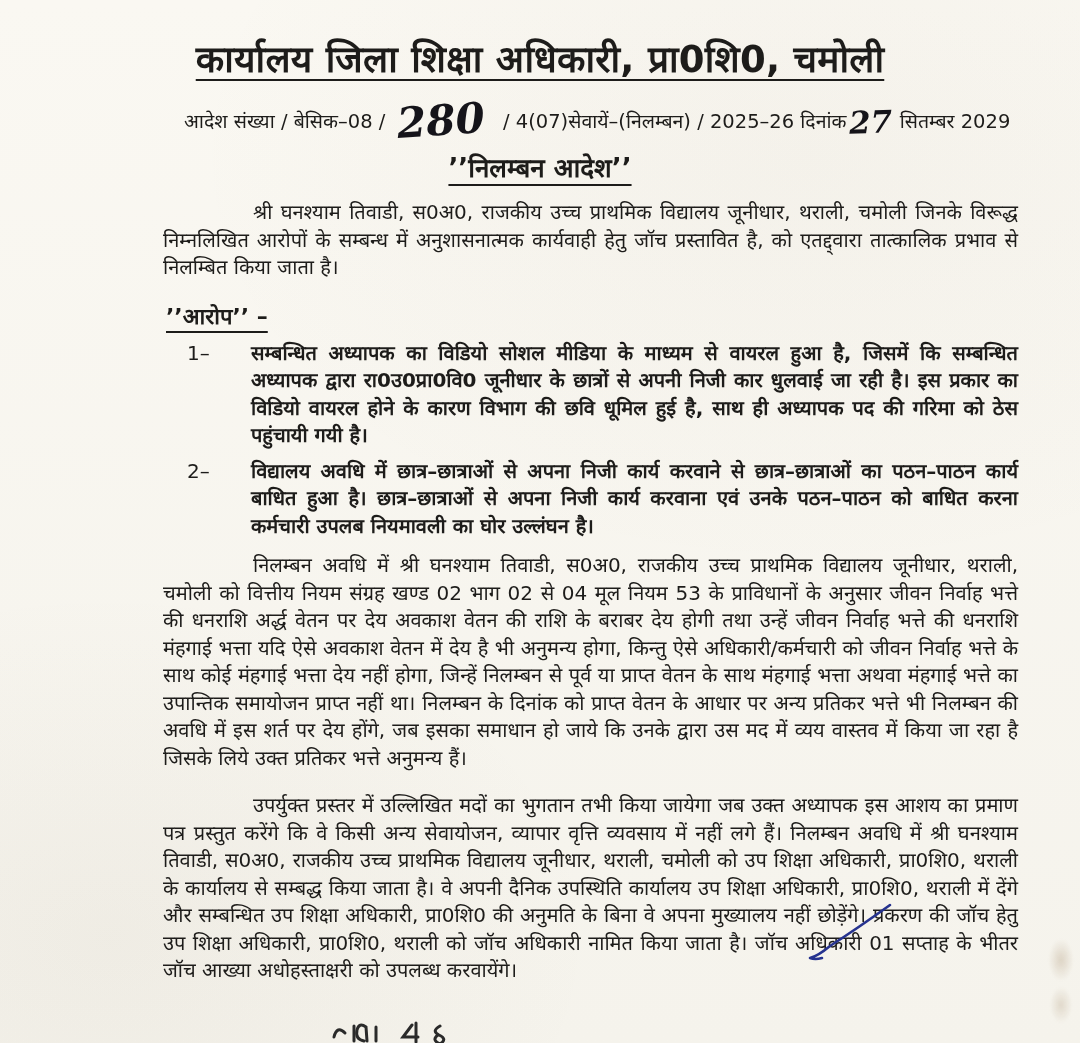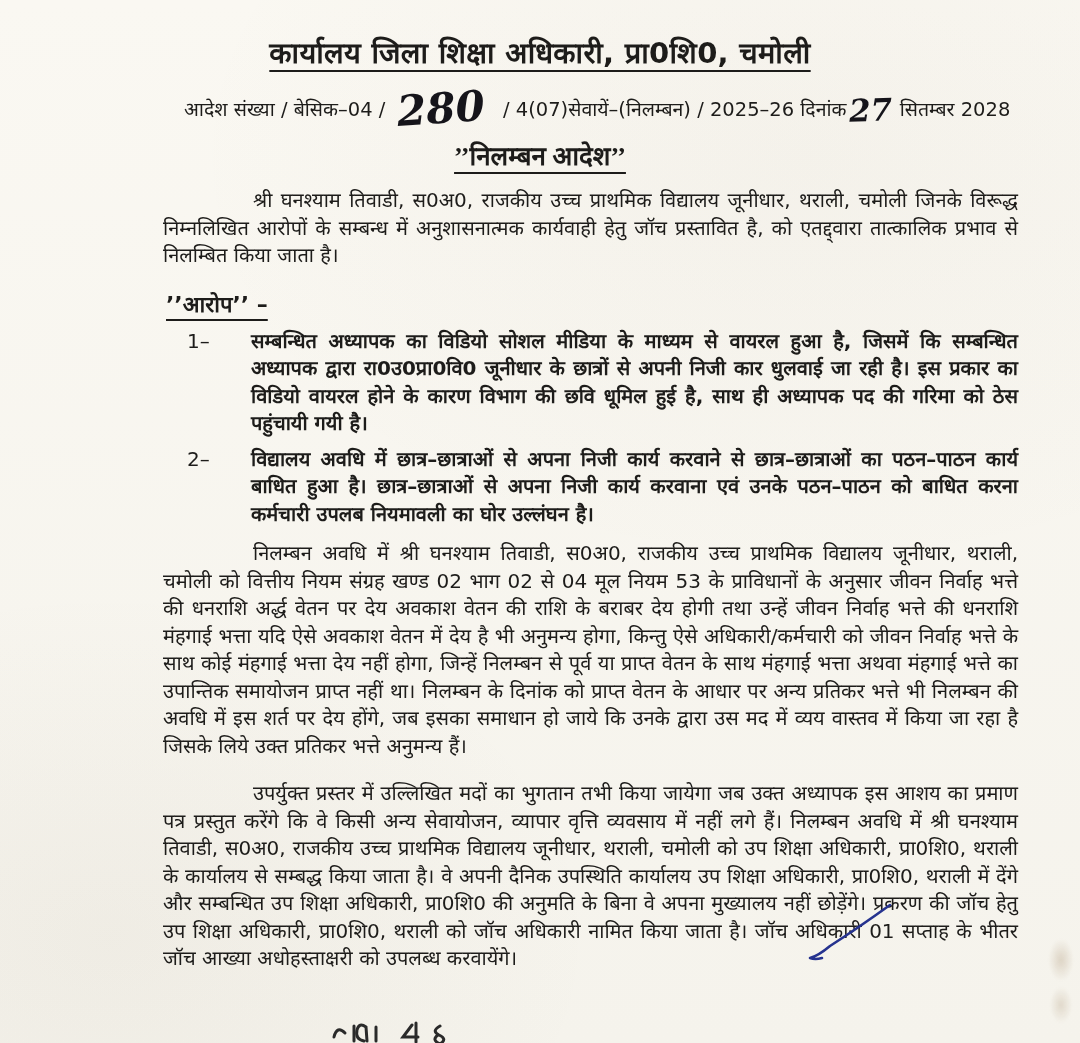--- a/index.html
+++ b/index.html
@@ -20,7 +20,7 @@
   .u { text-decoration:underline; text-underline-offset:7px; text-decoration-thickness:2px; }
   .title {
     text-align:center; padding-top:32px;
-    font-size:29px; font-weight:bold; letter-spacing:0.3px;
+    font-size:37px; font-weight:bold; letter-spacing:0.3px;
   }
   .order-line {
     margin:22px 50px 0 184px;

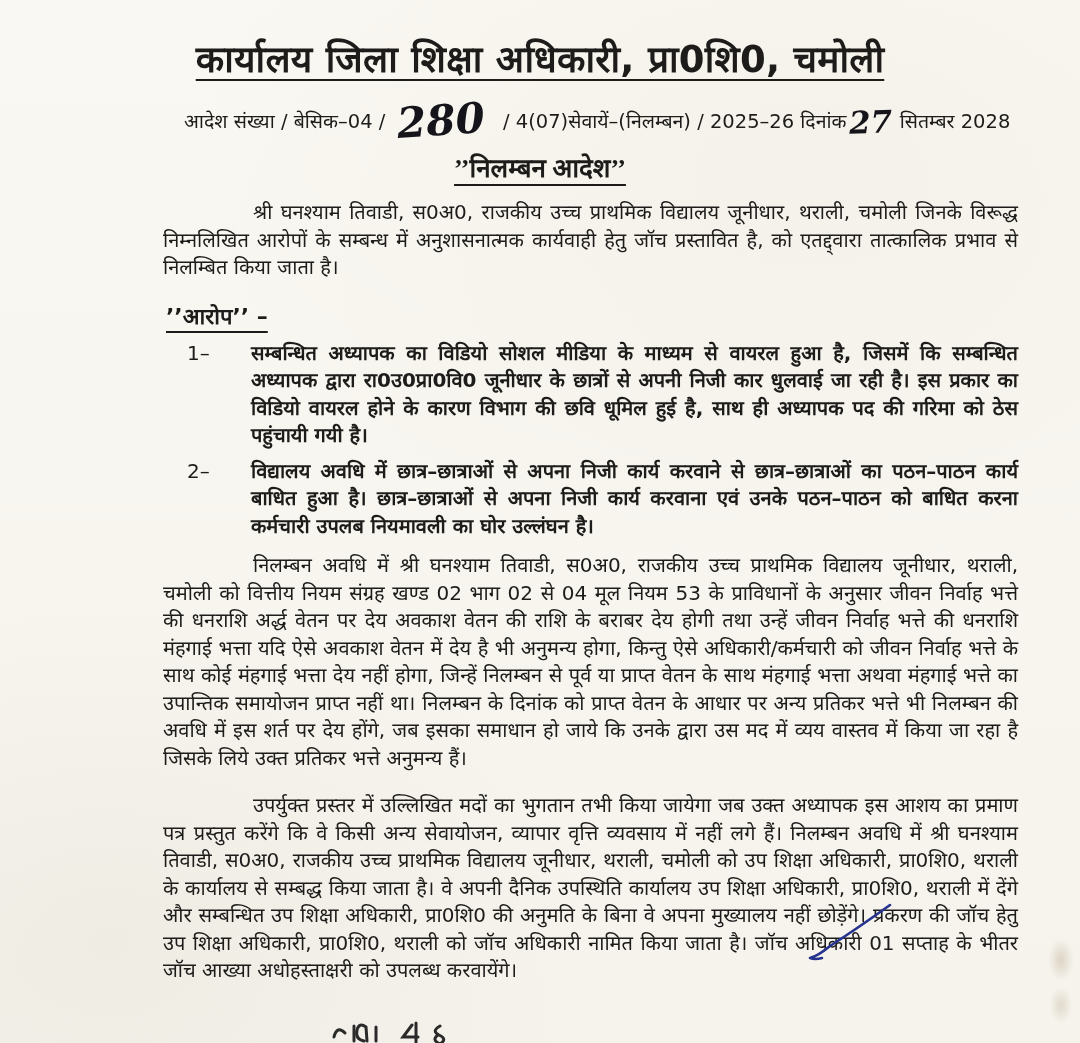--- a/index.html
+++ b/index.html
@@ -77,7 +77,7 @@
   </h1>
 
   <div class="order-line">
-    <span>आदेश संख्या / बेसिक–04 /</span>
+    <span>आदेश संख्या / बेसिक–08 /</span>
     <span class="hw hw-num">280</span>
     <span>/ 4(07)सेवायें–(निलम्बन) / 2025–26  दिनांक</span>
     <span class="hw hw-day">27</span>

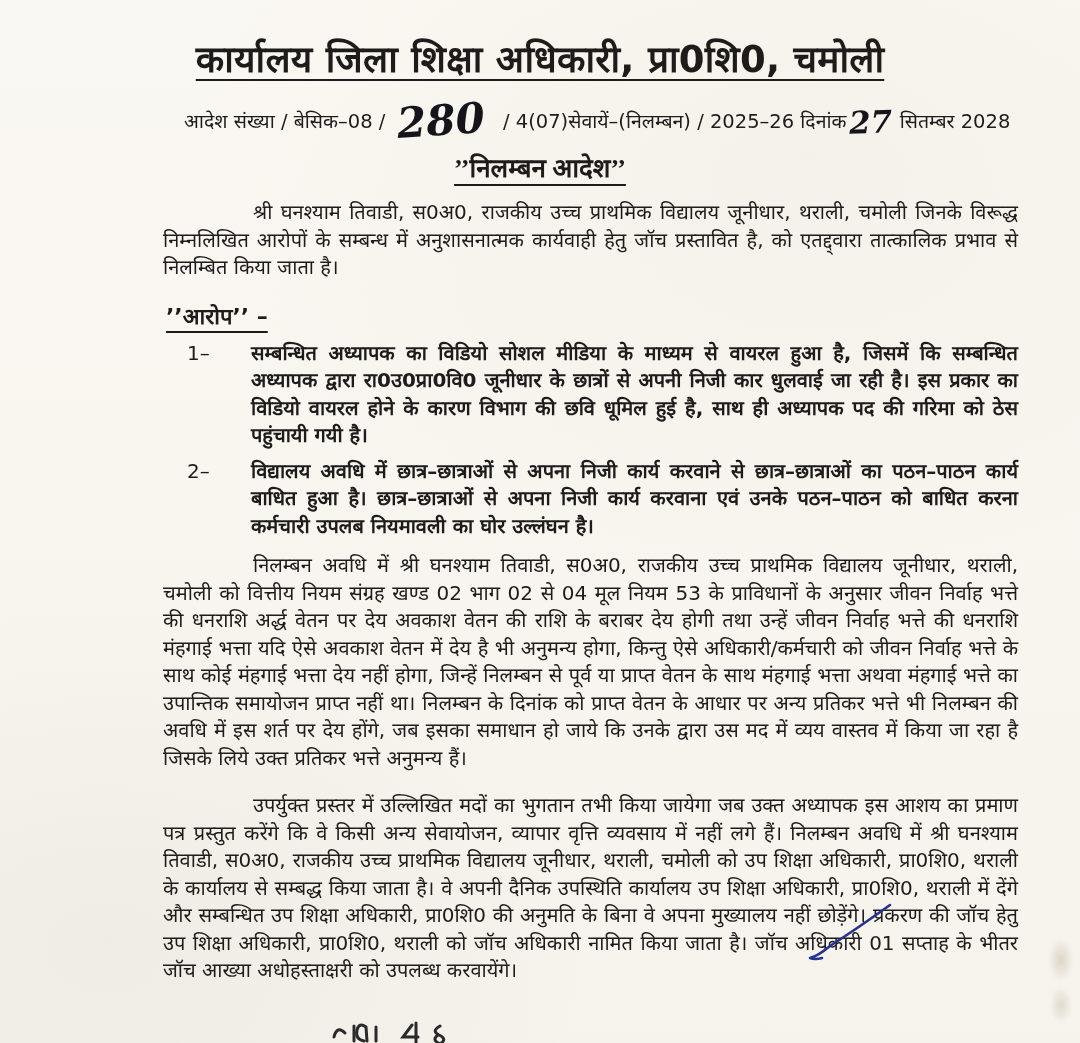--- a/index.html
+++ b/index.html
@@ -81,7 +81,7 @@
     <span class="hw hw-num">280</span>
     <span>/ 4(07)सेवायें–(निलम्बन) / 2025–26  दिनांक</span>
     <span class="hw hw-day">27</span>
-    <span>सितम्बर 2028</span>
+    <span>सितम्बर 2029</span>
   </div>
 
   <h2 class="subtitle">

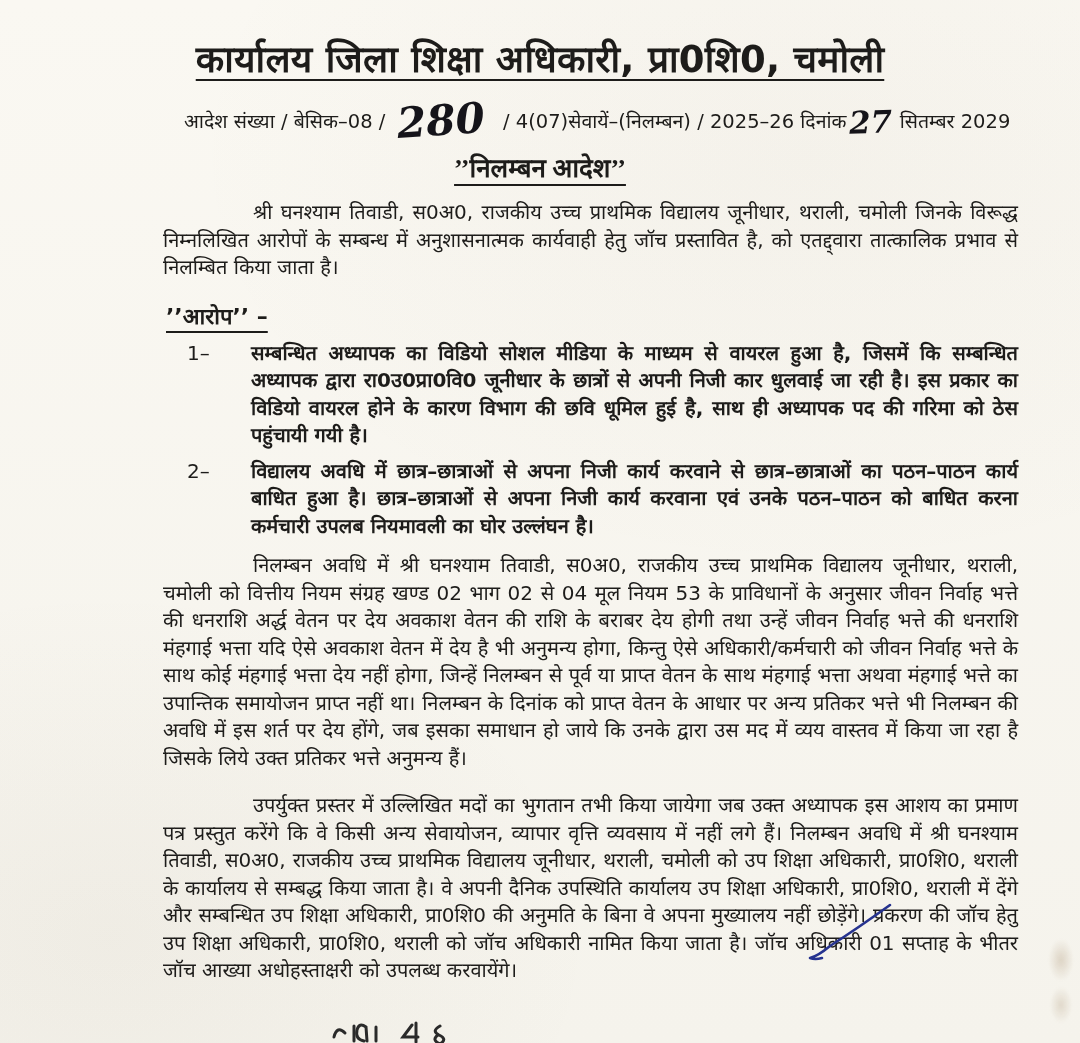--- a/index.html
+++ b/index.html
@@ -42,7 +42,7 @@
     margin:0 8px 0 2px; position:relative; top:5px;
     transform:rotate(-2deg); display:inline-block;
   }
-  .subtitle { text-align:center; margin-top:8px; font-size:26px; font-weight:bold;font-family:Liberation Serif, serif; }
+  .subtitle { text-align:center; margin-top:8px; font-size:26px; font-weight:bold; }
   .content { margin:0 62px 0 163px; }
   .para { font-size:20px; line-height:27.5px; text-align:justify; }
   .indent { text-indent:90px; }

